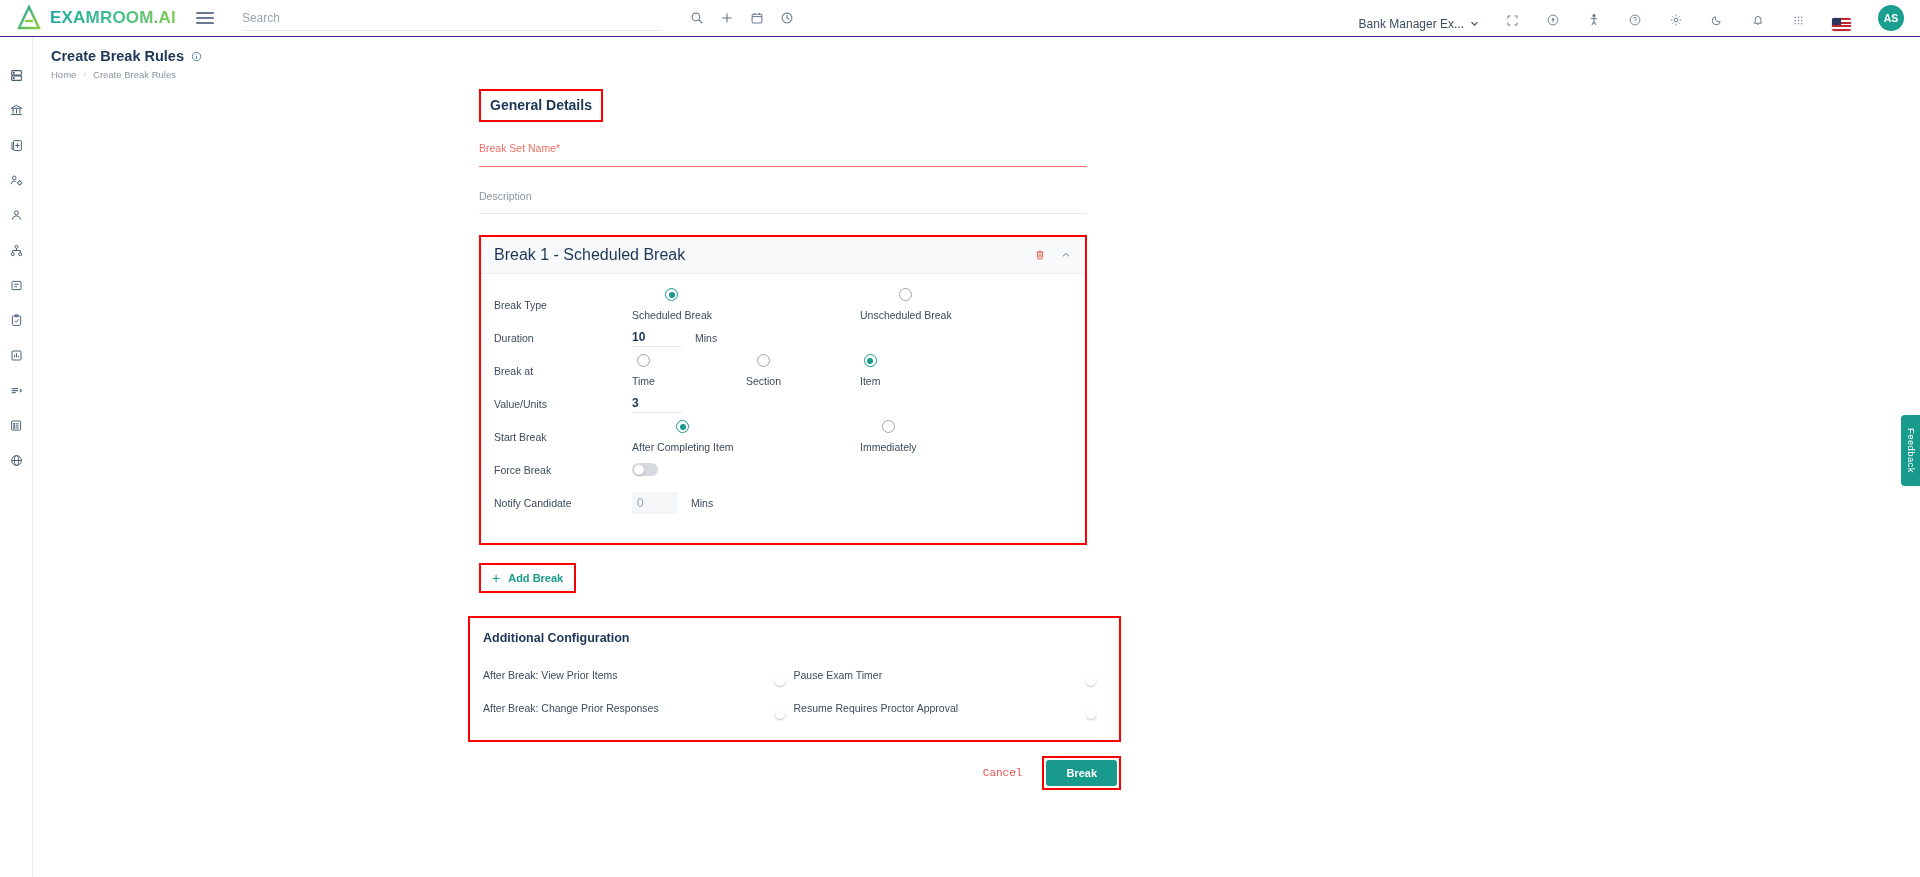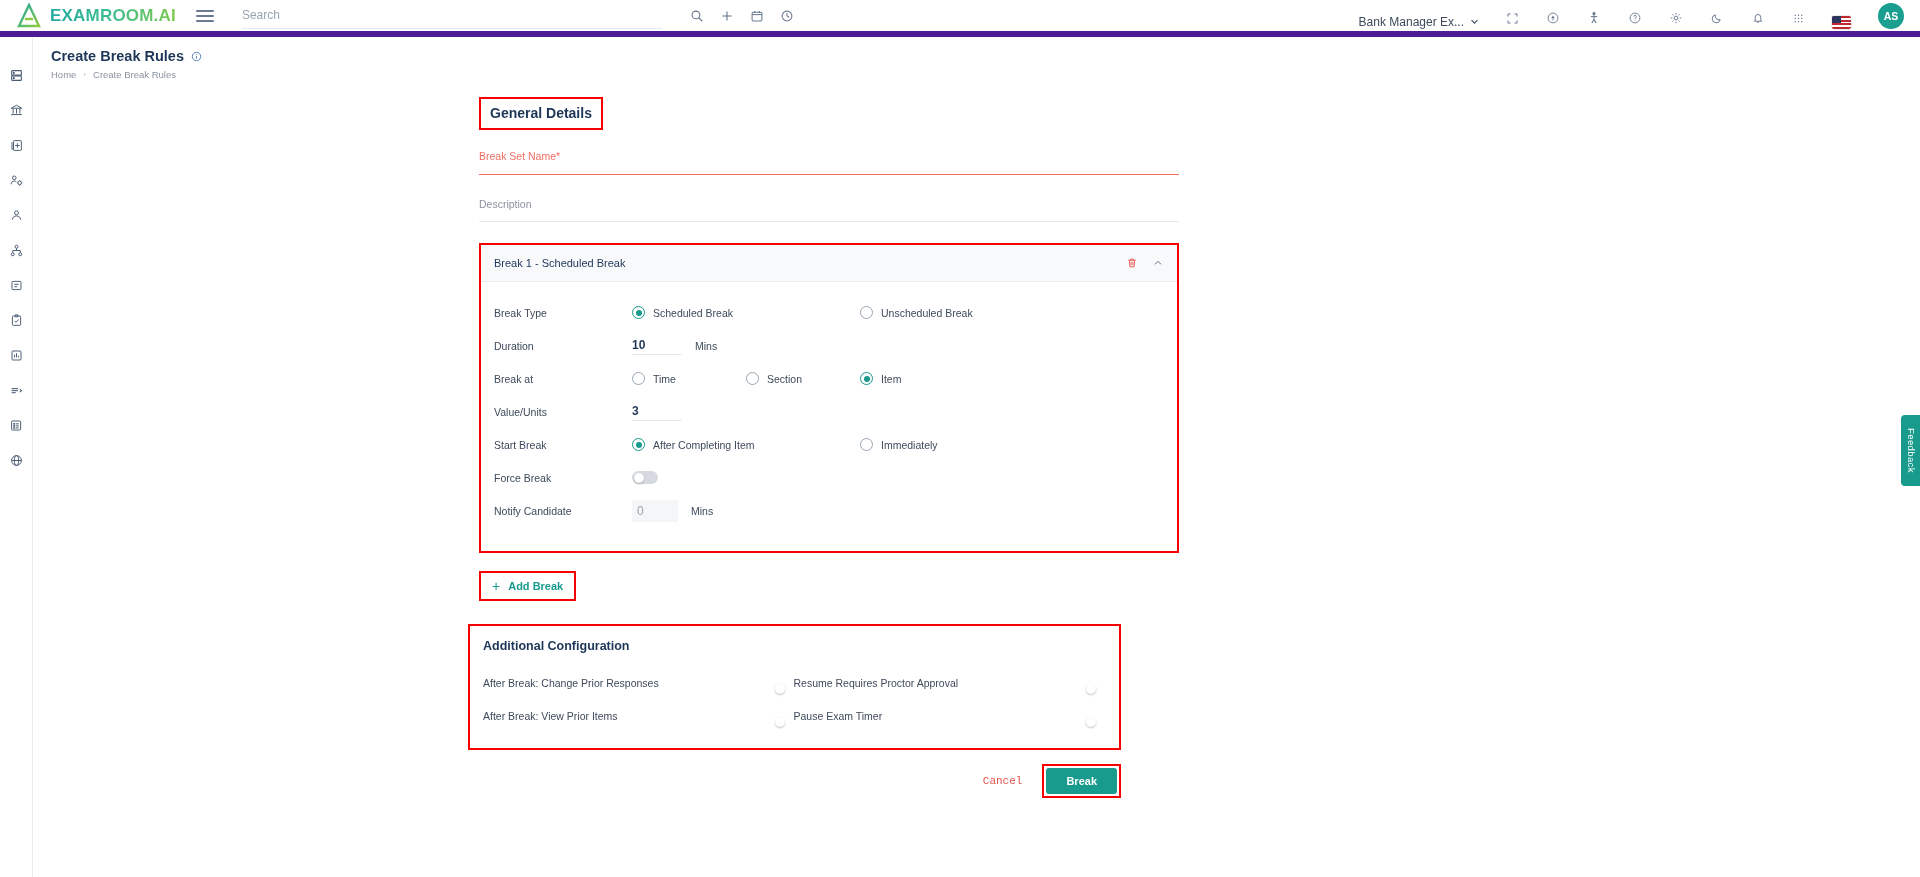--- a/index.html
+++ b/index.html
@@ -16,7 +16,7 @@
     position: absolute; top: 0; left: 0;
     width: 1920px; height: 37px;
     background: #ffffff;
-    border-bottom: 6px solid #4c1d95;
+    border-bottom: 1px solid #4c1d95;
     display: flex; align-items: center;
   }
   .logo-wrap { display: flex; align-items: center; padding-left: 16px; gap: 8px; }

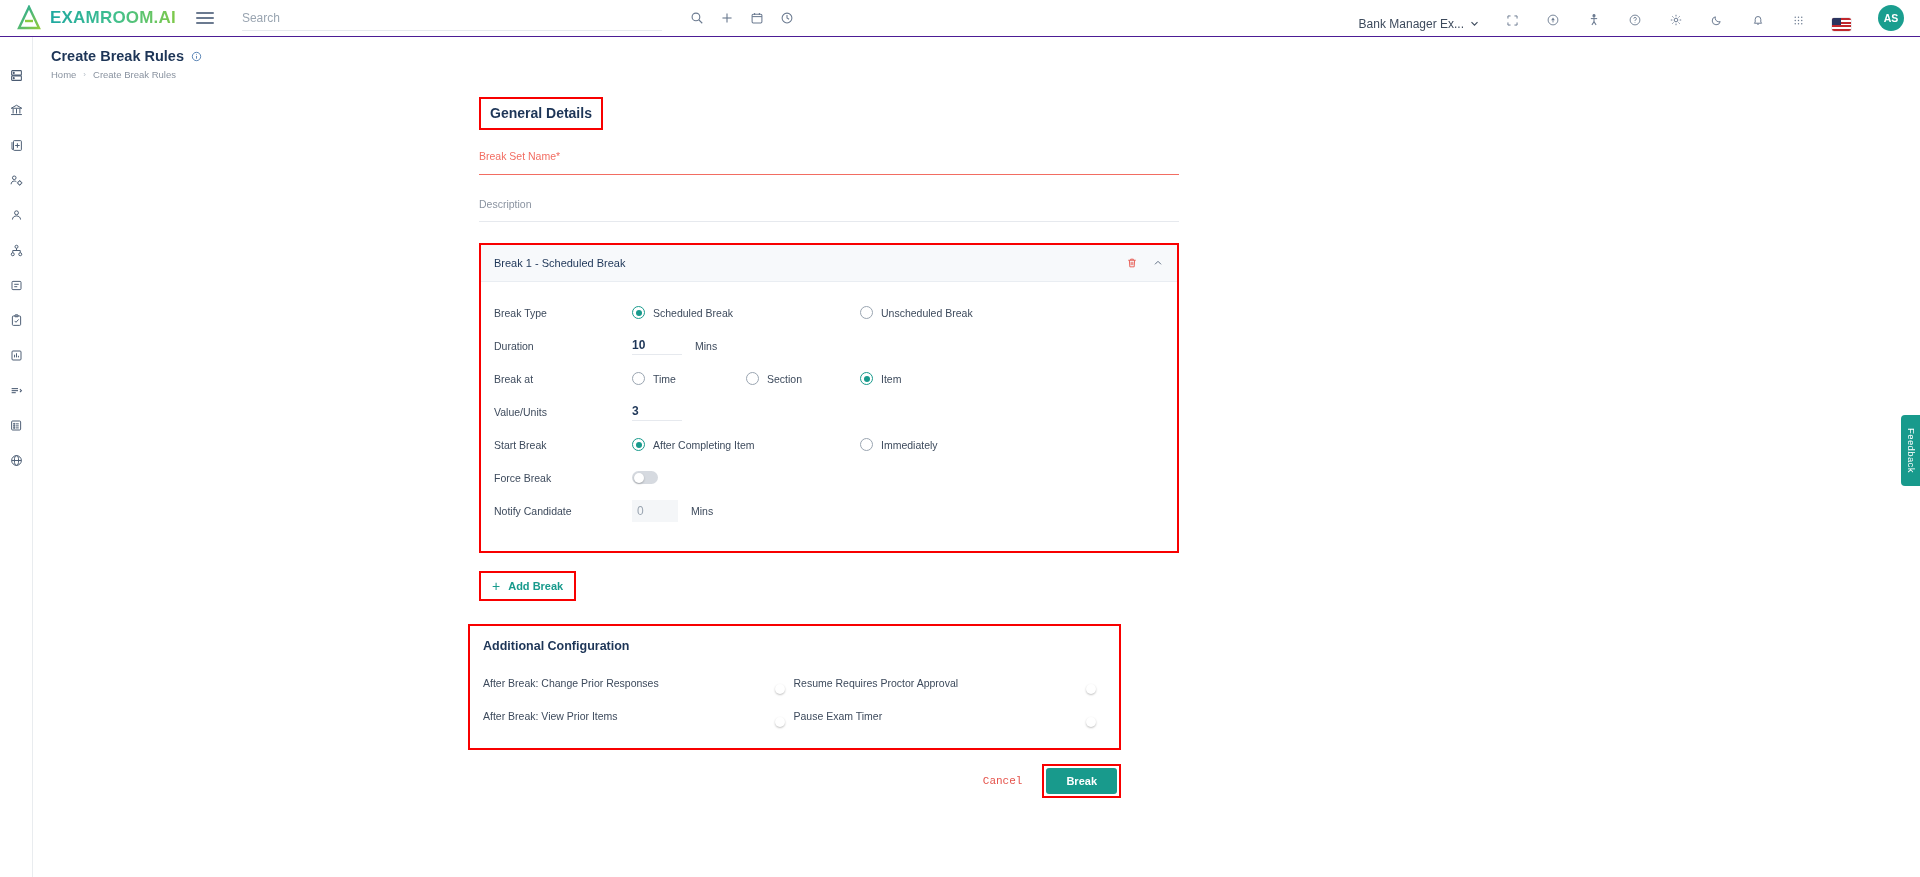--- a/index.html
+++ b/index.html
@@ -90,7 +90,7 @@
   .breadcrumb a { color: #8a93a0; text-decoration: none; cursor: pointer; }
 
   
-  .form-col { position: absolute; left: 446px; top: 60px; width: 700px; }
+  .form-col { position: absolute; left: 446px; top: 52px; width: 608px; }
 
   .section-title-box {
     display: inline-block;

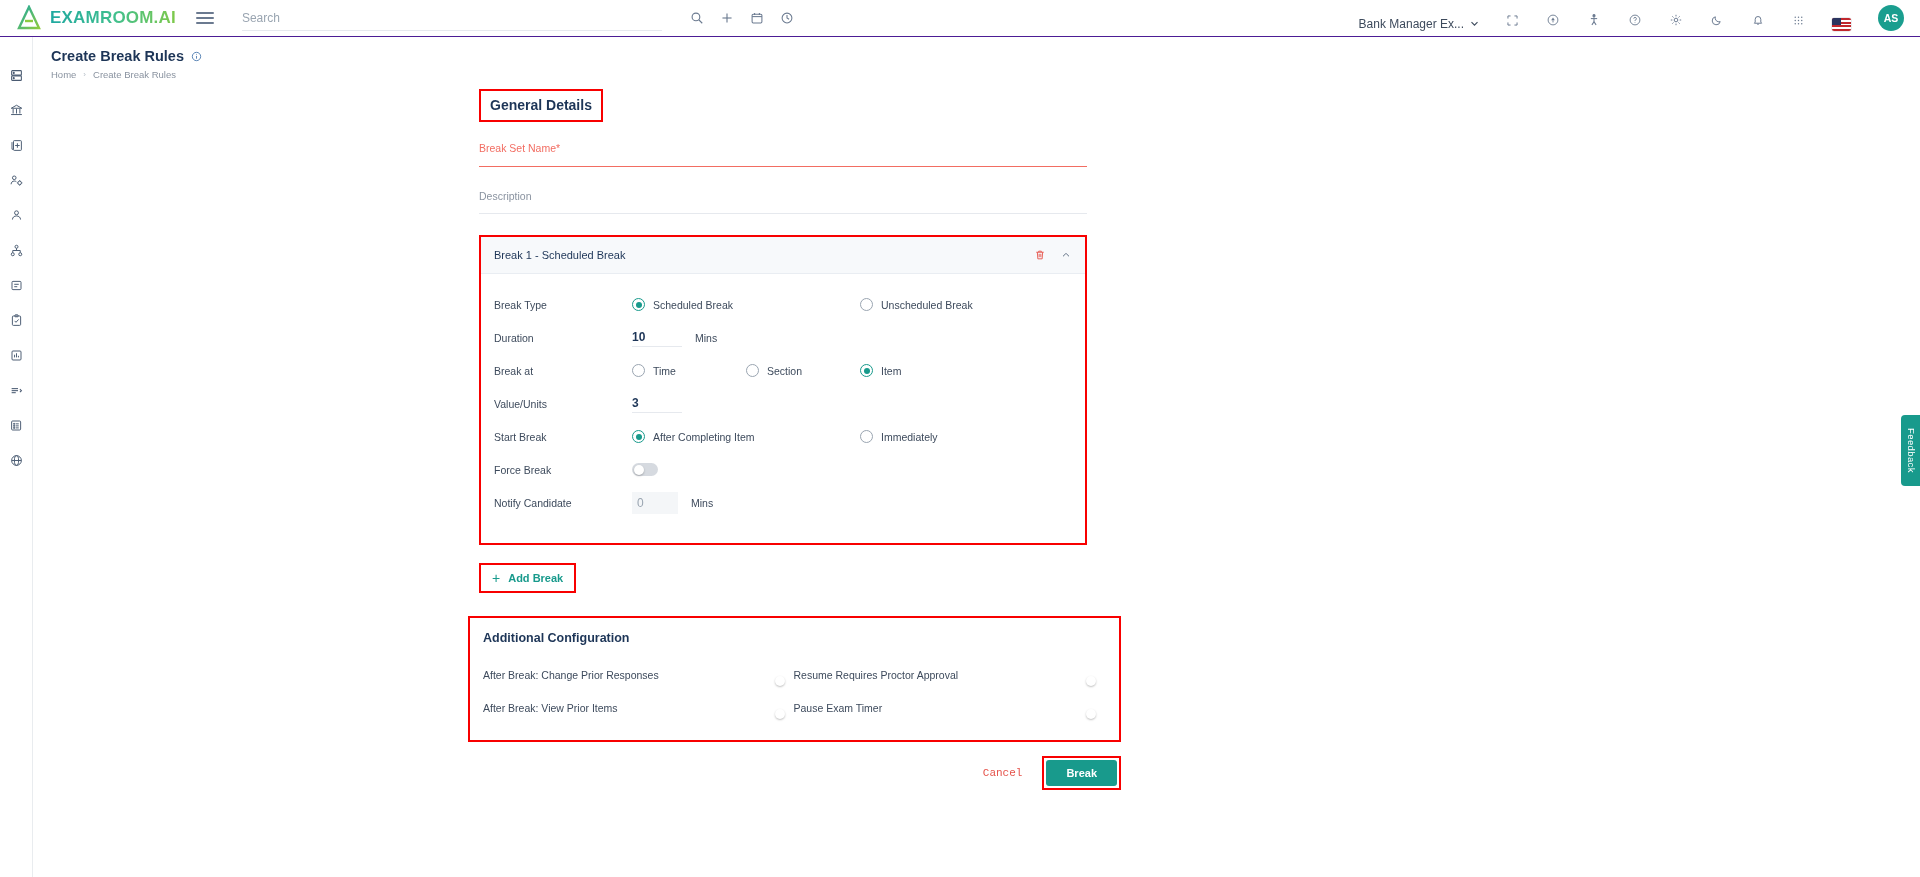--- a/index.html
+++ b/index.html
@@ -118,7 +118,7 @@
     height: 37px;
     display: flex; align-items: center; padding: 0 13px 0 13px;
   }
-  .break-card-title { font-size: 11px; color: #1d3557; font-weight: normal; }
+  .break-card-title { font-size: 16px; color: #1d3557; font-weight: normal; }
   .break-card-actions { margin-left: auto; display: flex; align-items: center; gap: 14px; }
   .ic-btn { cursor: pointer; display: flex; }
   .ic-trash { color: #e5534b; }

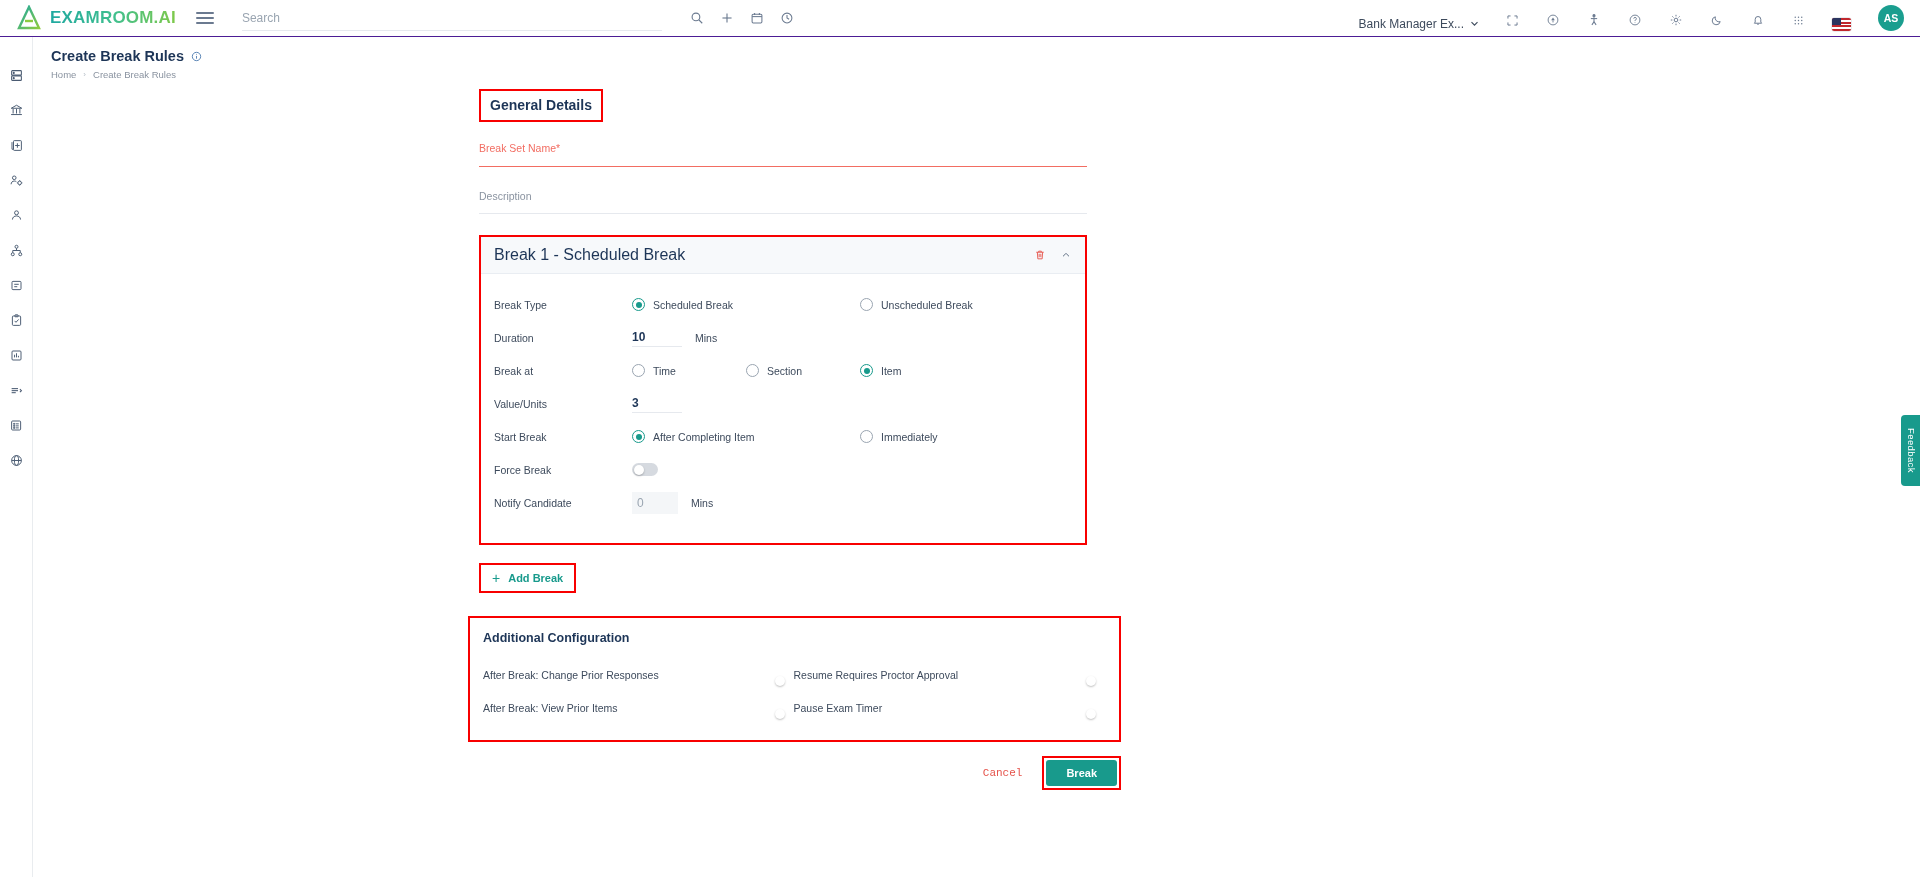--- a/index.html
+++ b/index.html
@@ -130,7 +130,7 @@
   .row-label { width: 138px; font-size: 10.5px; color: #3d4a5c; flex: none; }
   .row-ctrl { display: flex; align-items: center; }
 
-  .radio-opt { display: flex; align-items: center; gap: 8px; cursor: pointer; }
+  .radio-opt { display: flex; align-items: center; gap: 8px; cursor: pointer; flex-direction: column; }
   .radio { width: 13px; height: 13px; border-radius: 50%; border: 1.5px solid #9aa5b1; position: relative; flex:none; }
   .radio.on { border-color: #189a8c; }
   .radio.on::after {

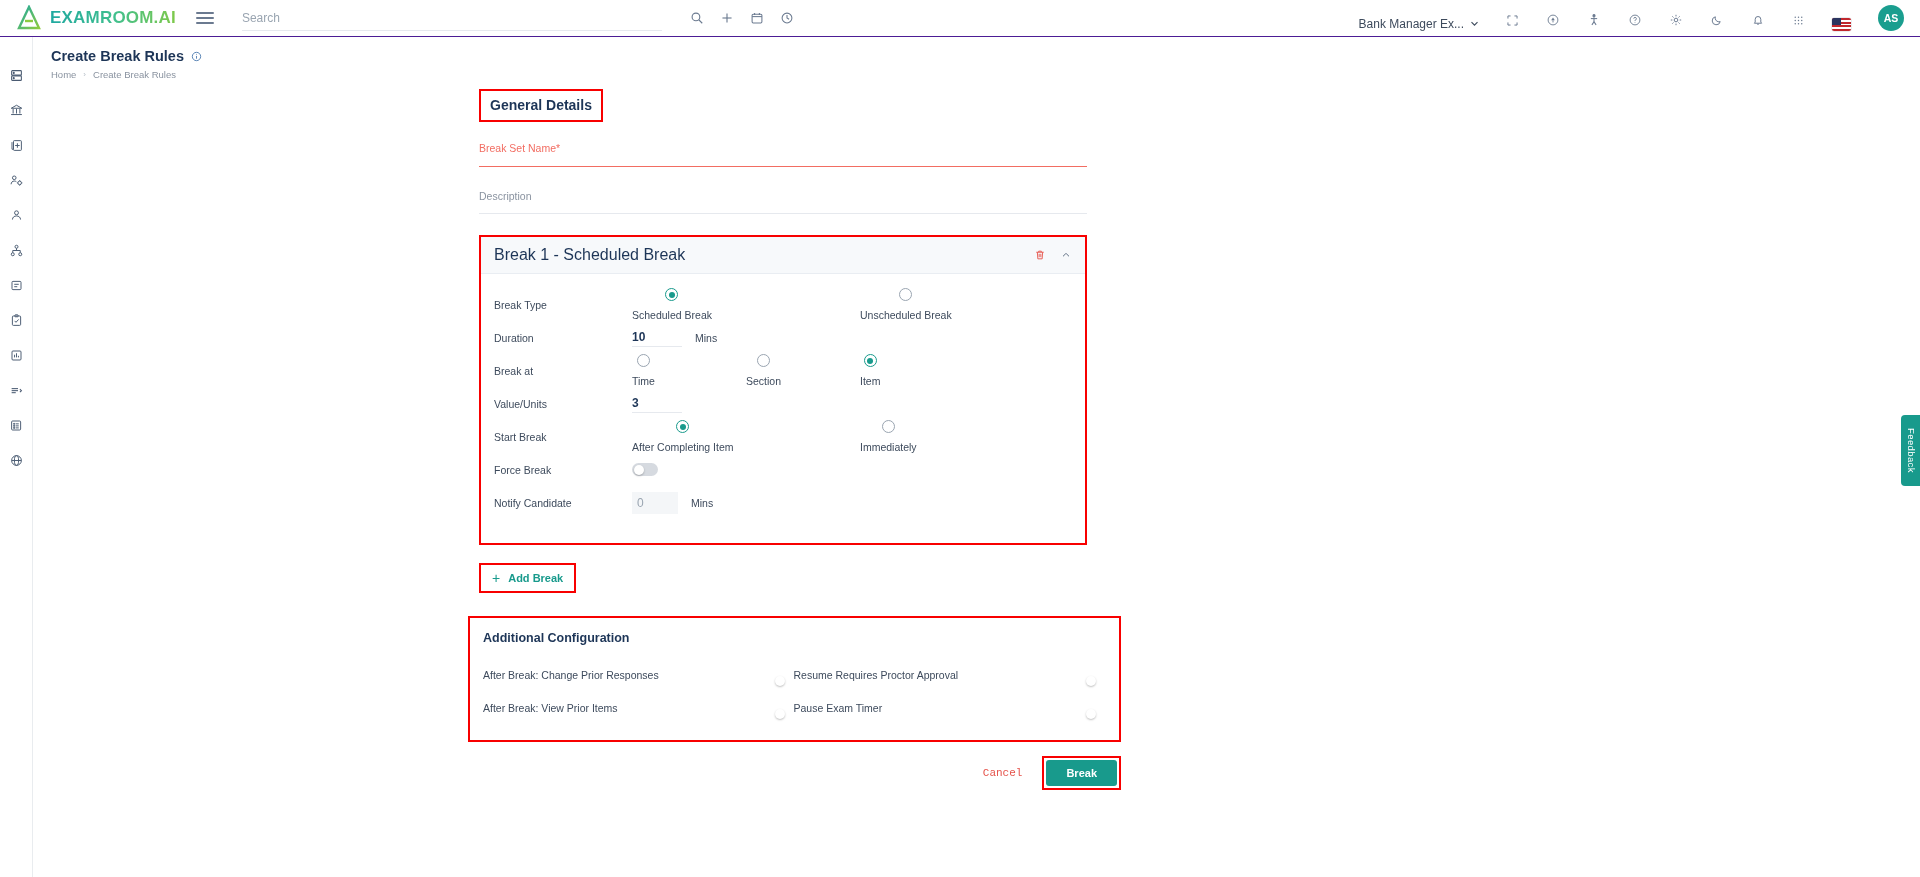--- a/index.html
+++ b/index.html
@@ -634,21 +634,21 @@
       <div class="addl-grid">
         <div class="addl-row">
           <div class="addl-cell">
+            <span class="lbl">After Break: View Prior Items</span>
+            <span class="tg"><span class="toggle"><span class="knob"></span></span></span>
+          </div>
+          <div class="addl-cell">
+            <span class="lbl">Pause Exam Timer</span>
+            <span class="tg"><span class="toggle"><span class="knob"></span></span></span>
+          </div>
+        </div>
+        <div class="addl-row">
+          <div class="addl-cell">
             <span class="lbl">After Break: Change Prior Responses</span>
             <span class="tg"><span class="toggle"><span class="knob"></span></span></span>
           </div>
           <div class="addl-cell">
             <span class="lbl">Resume Requires Proctor Approval</span>
-            <span class="tg"><span class="toggle"><span class="knob"></span></span></span>
-          </div>
-        </div>
-        <div class="addl-row">
-          <div class="addl-cell">
-            <span class="lbl">After Break: View Prior Items</span>
-            <span class="tg"><span class="toggle"><span class="knob"></span></span></span>
-          </div>
-          <div class="addl-cell">
-            <span class="lbl">Pause Exam Timer</span>
             <span class="tg"><span class="toggle"><span class="knob"></span></span></span>
           </div>
         </div>

